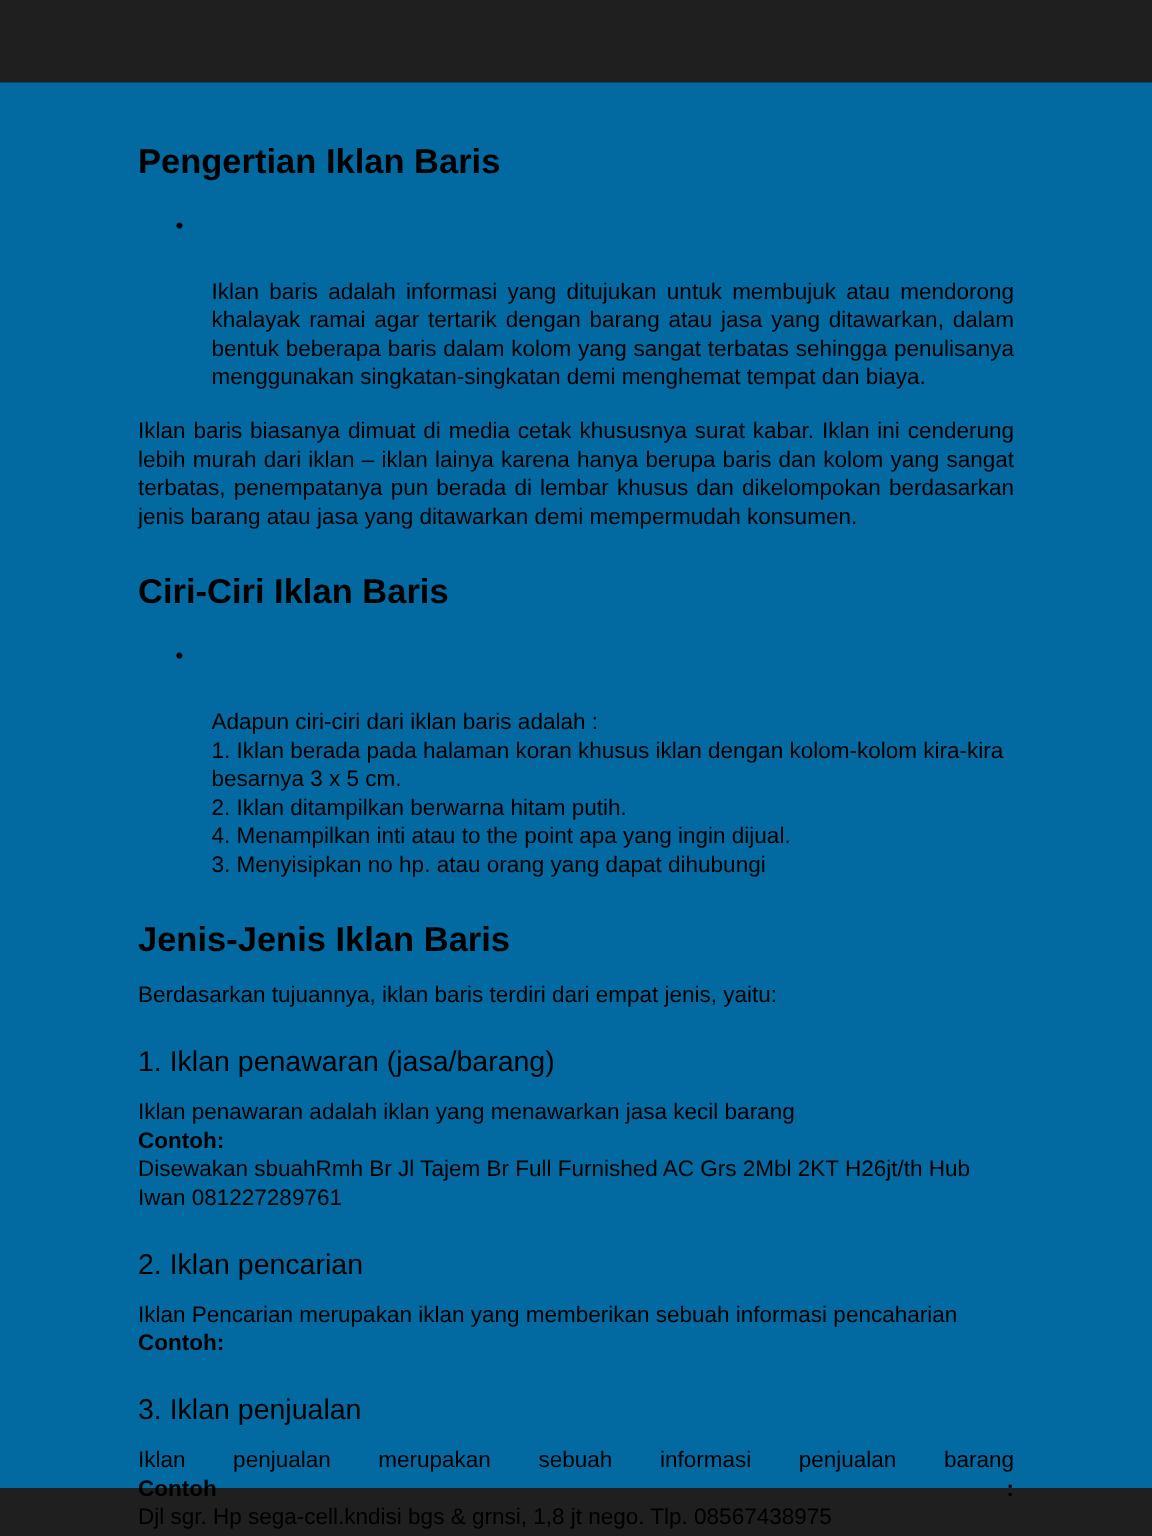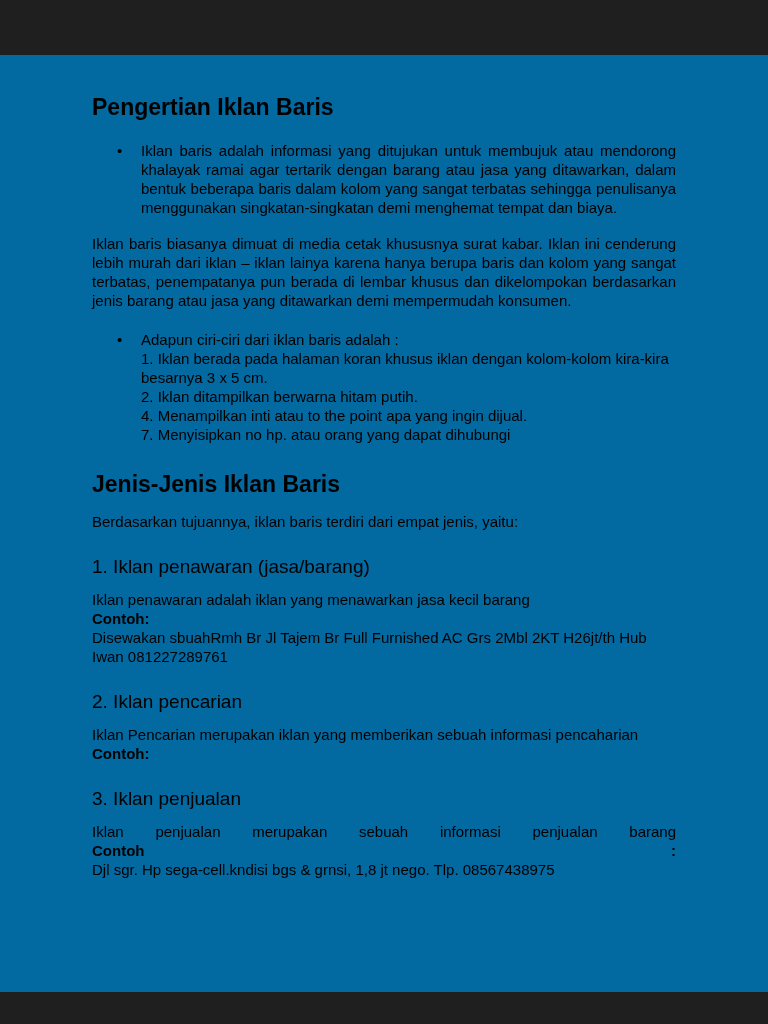--- a/index.html
+++ b/index.html
@@ -48,7 +48,7 @@
     font-size: 15px;
     line-height: 19px;
   }
-  .bullet-body { flex: 1; }
+  .bullet-body { flex: 1; margin-top: 44px; }
   .para { margin-top: 17px; }
   .intro-line { margin-top: 14px; }
   .bold { font-weight: bold; }

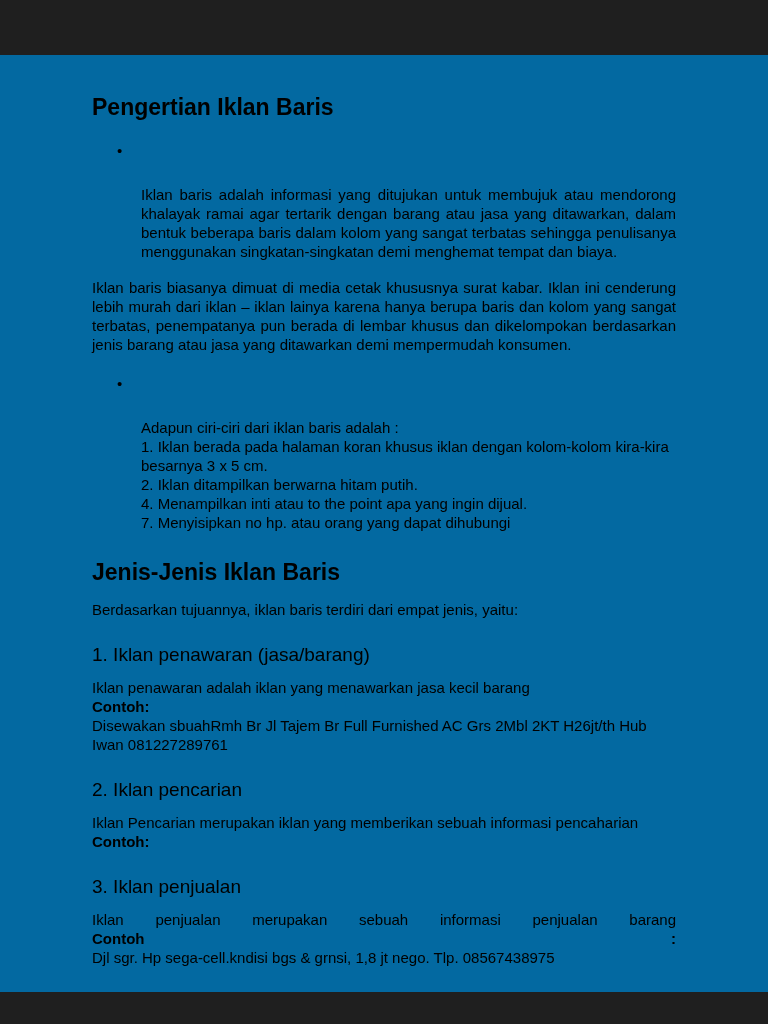--- a/index.html
+++ b/index.html
@@ -78,6 +78,7 @@
 
     <p class="body-text justify para">Iklan baris biasanya dimuat di media cetak khususnya surat kabar. Iklan ini cenderung lebih murah dari iklan – iklan lainya karena hanya berupa baris dan kolom yang sangat terbatas, penempatanya pun berada di lembar khusus dan dikelompokan berdasarkan jenis barang atau jasa yang ditawarkan demi mempermudah konsumen.</p>
 
+    <div class="h1 spaced">Ciri-Ciri Iklan Baris</div>
 
     <div class="bullet-row">
       <span class="bullet-marker">•</span>

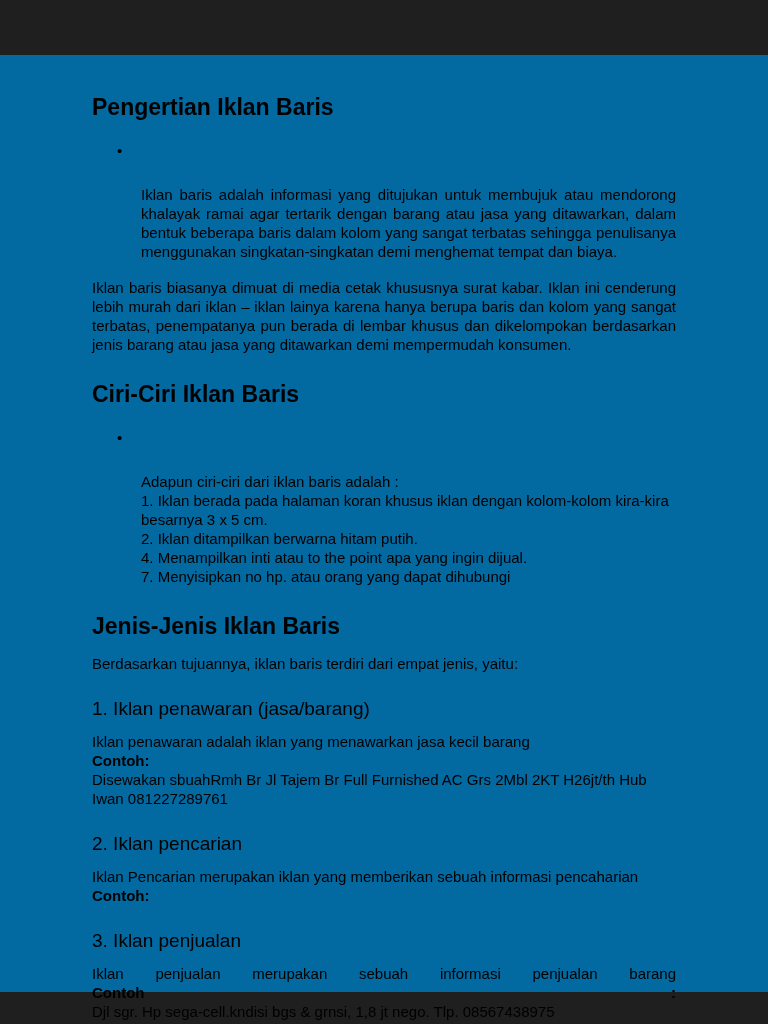--- a/index.html
+++ b/index.html
@@ -87,7 +87,7 @@
         <div>1. Iklan berada pada halaman koran khusus iklan dengan kolom-kolom kira-kira besarnya 3 x 5 cm.</div>
         <div>2. Iklan ditampilkan berwarna hitam putih.</div>
         <div>4. Menampilkan inti atau to the point apa yang ingin dijual.</div>
-        <div>7. Menyisipkan no hp. atau orang yang dapat dihubungi</div>
+        <div>3. Menyisipkan no hp. atau orang yang dapat dihubungi</div>
       </div>
     </div>
 

